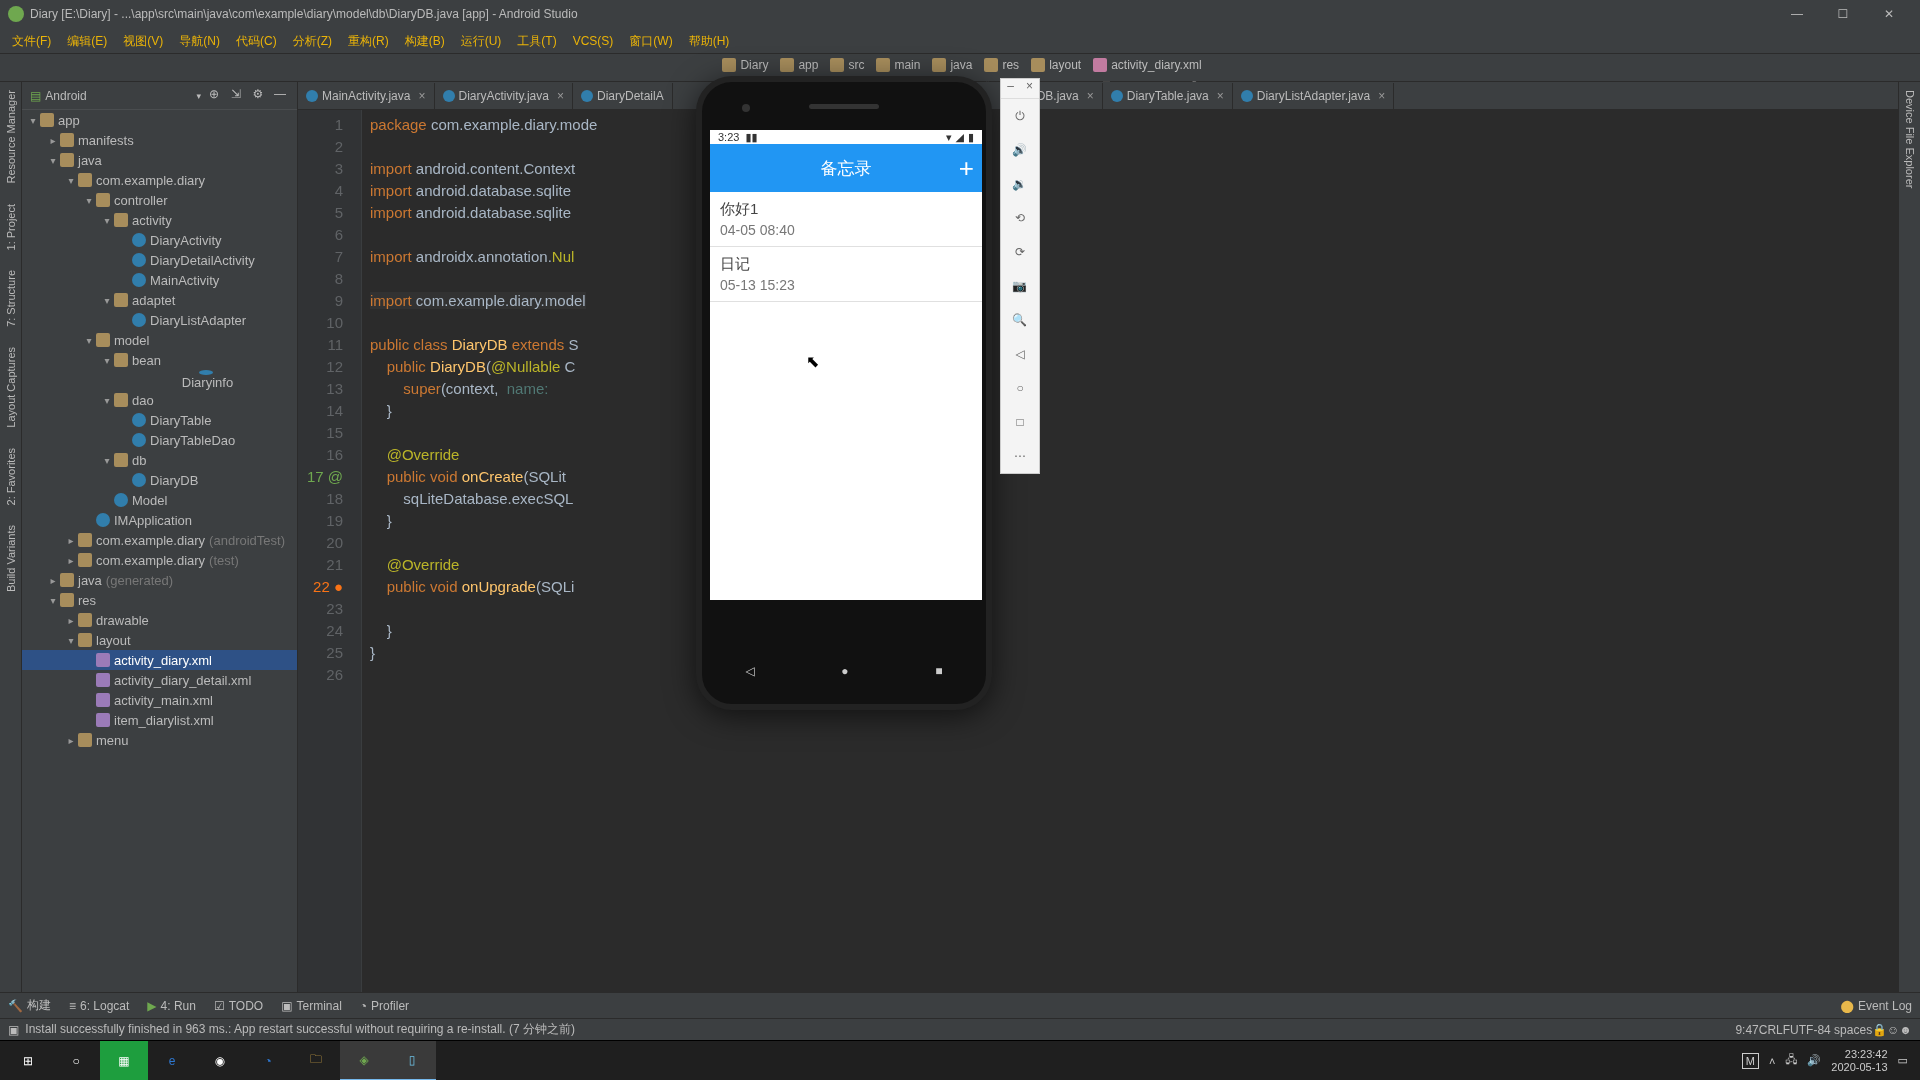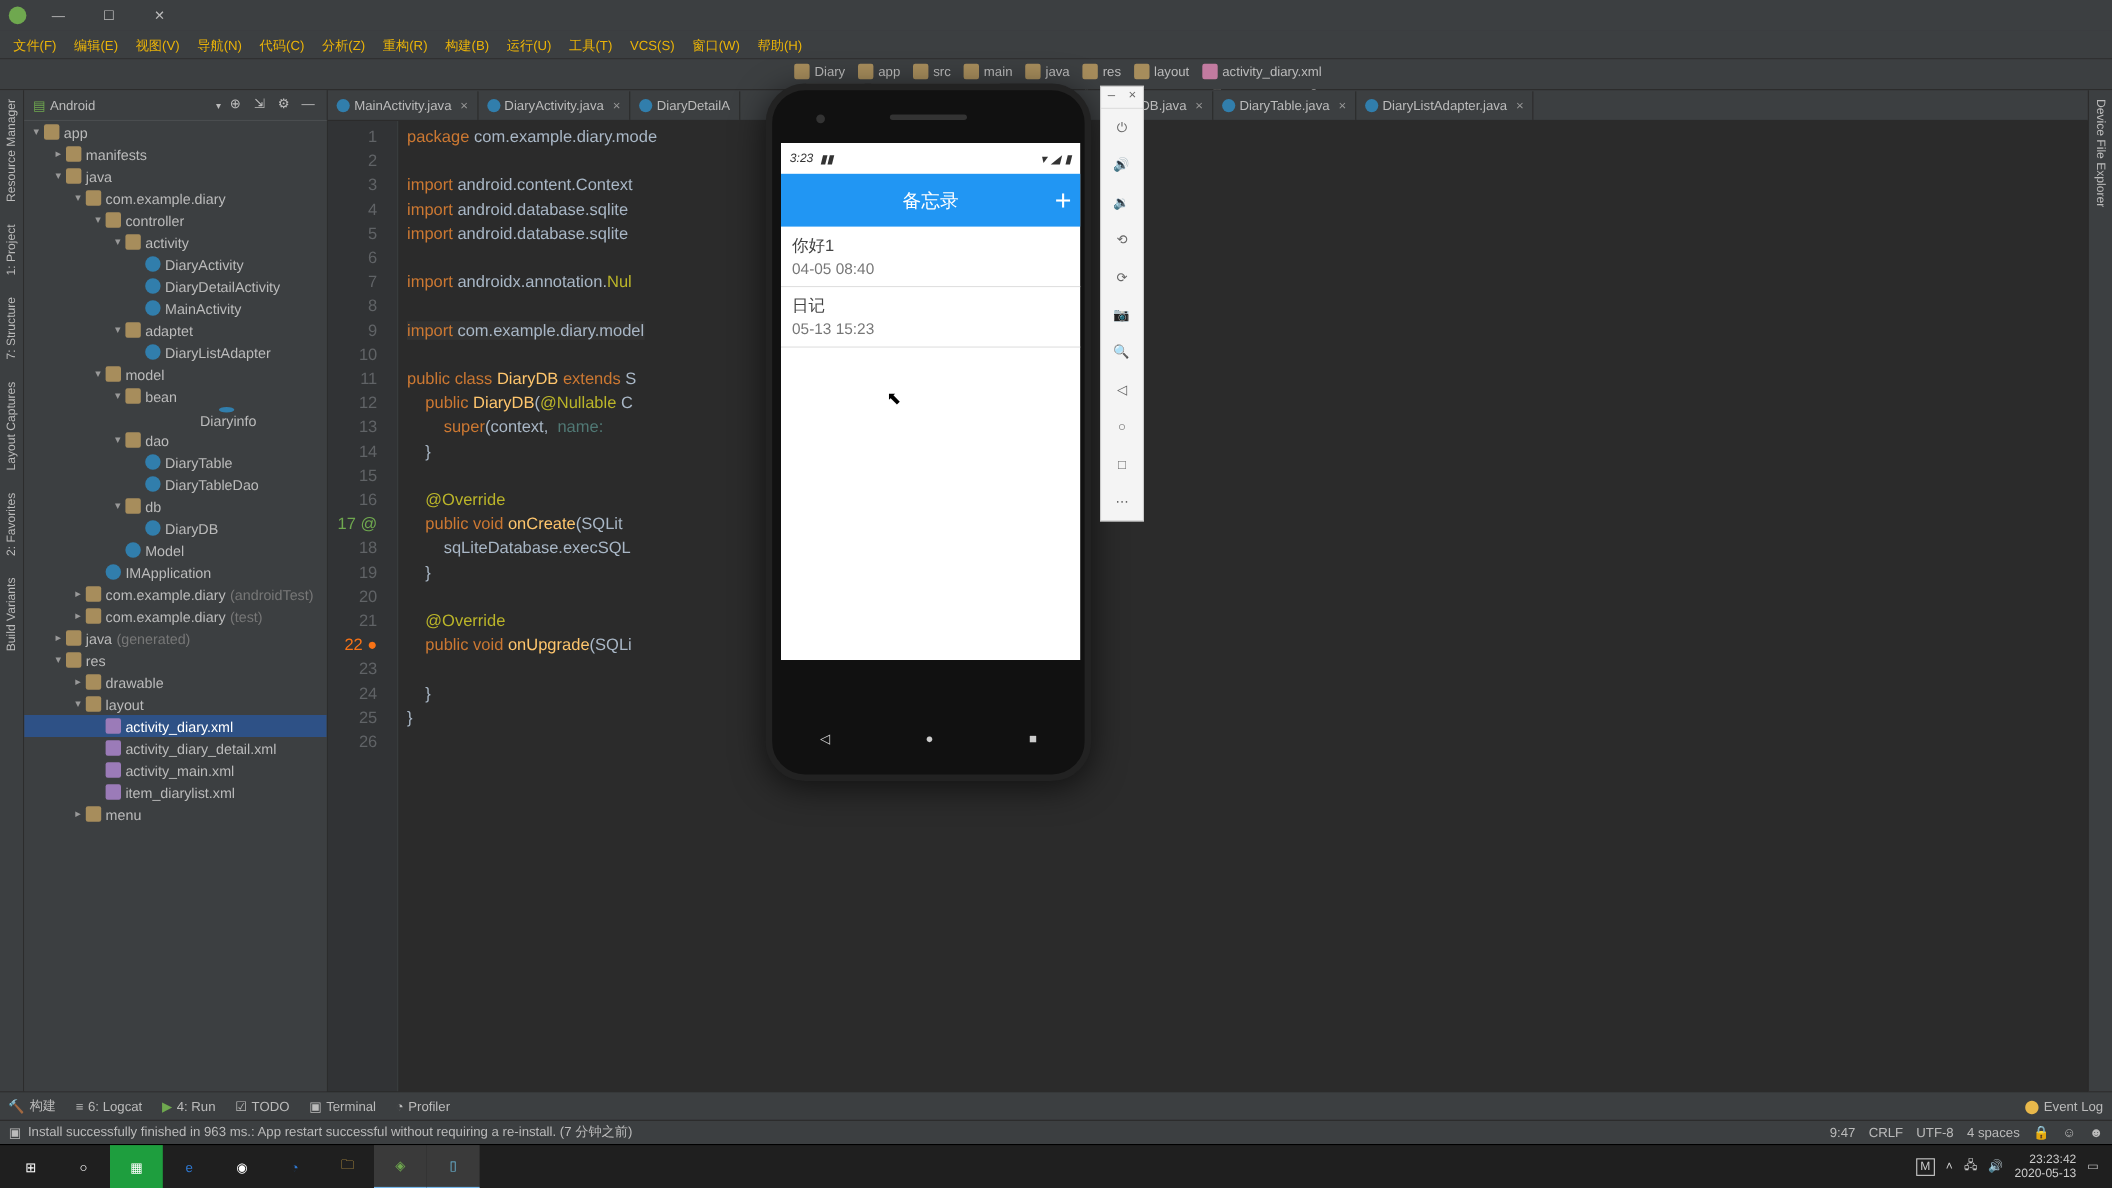--- a/index.html
+++ b/index.html
@@ -107,6 +107,7 @@
 
 <div class="titlebar">
   <div class="appicon"></div>
+  <div class="title">Diary [E:\Diary] - ...\app\src\main\java\com\example\diary\model\db\DiaryDB.java [app] - Android Studio</div>
   <div class="btn">—</div>
   <div class="btn">☐</div>
   <div class="btn">✕</div>

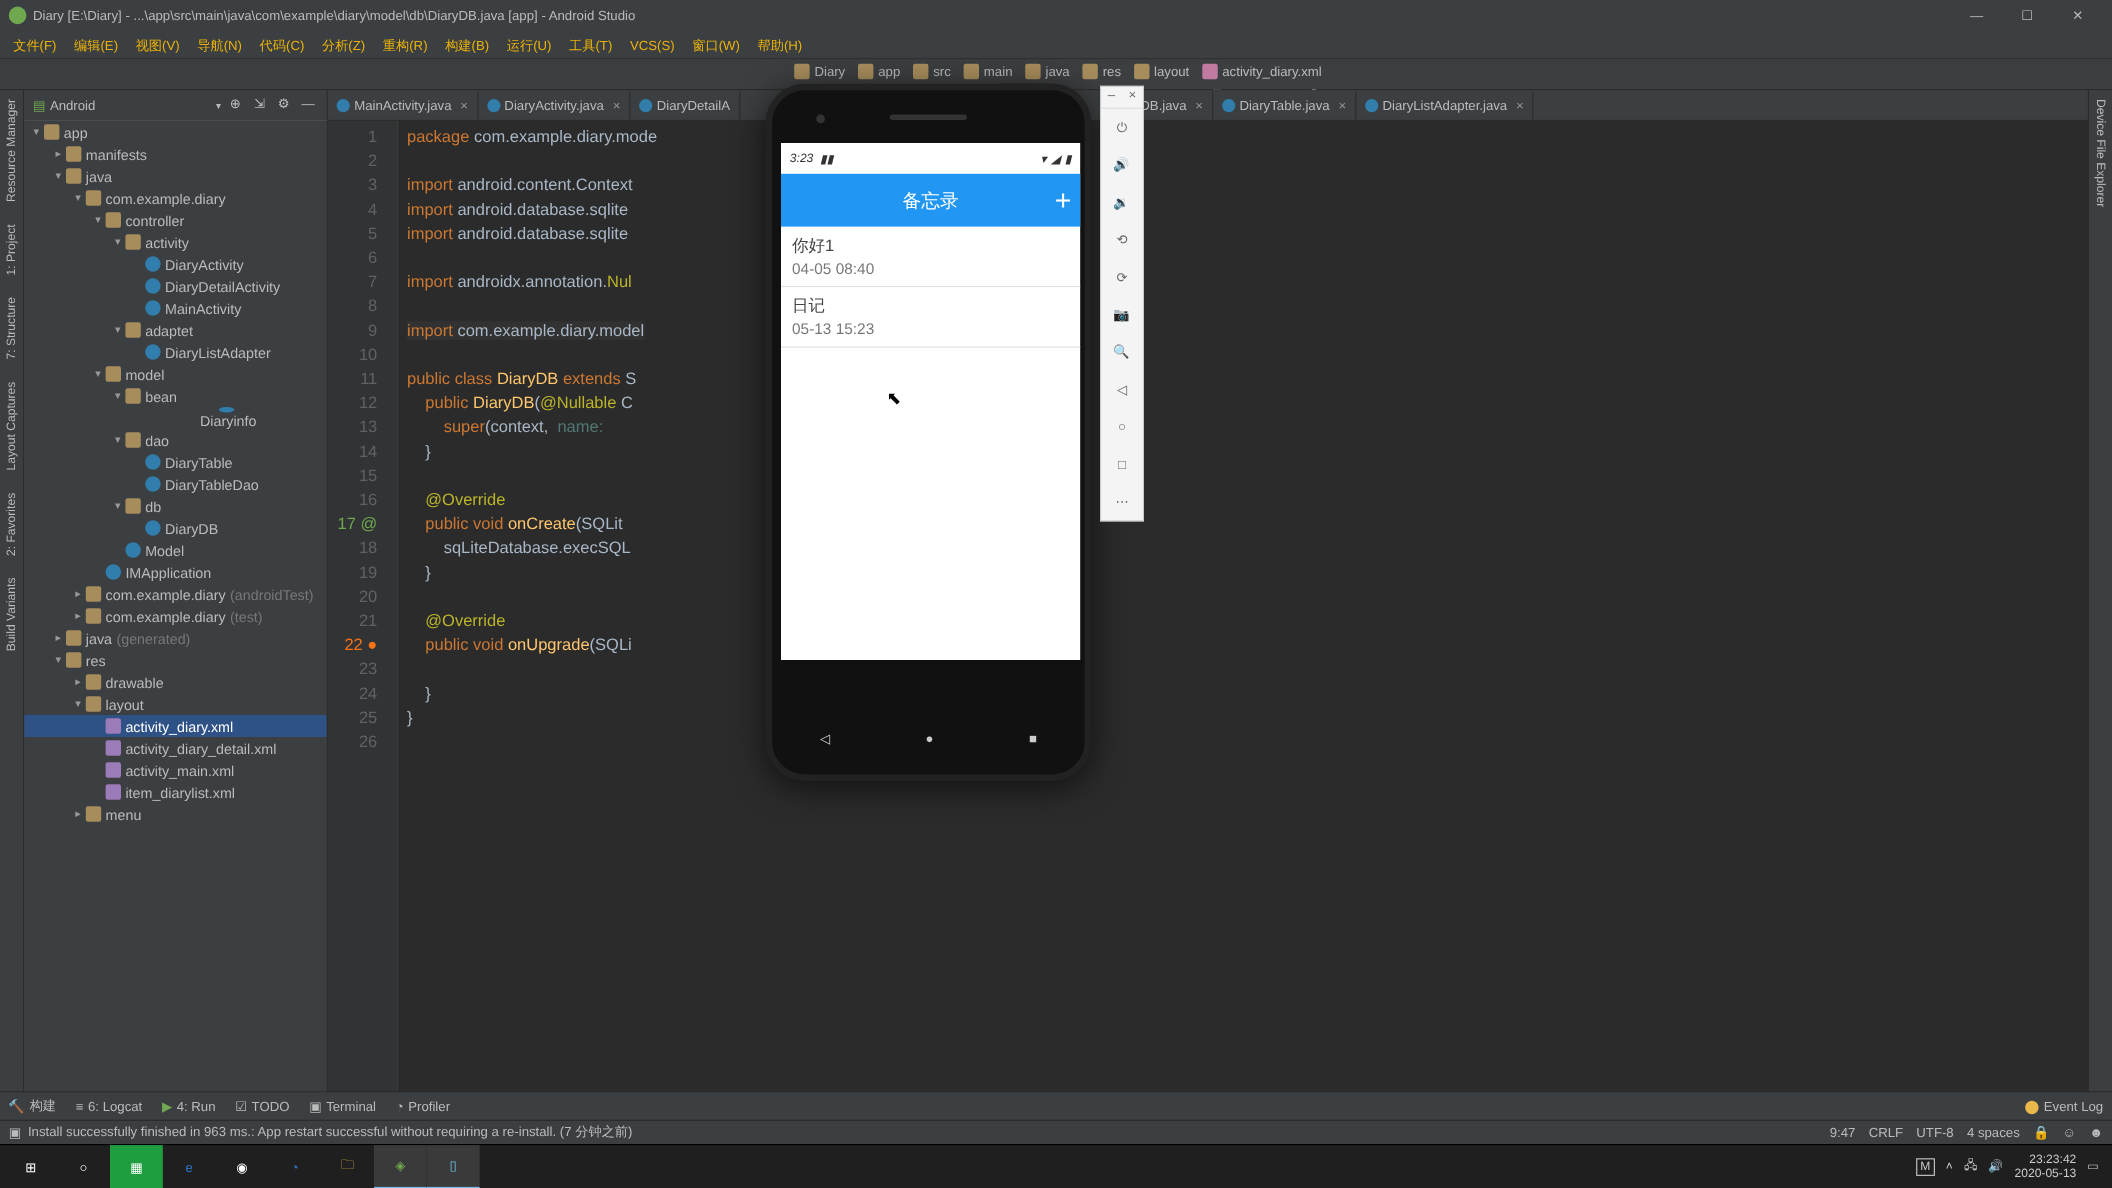--- a/index.html
+++ b/index.html
@@ -68,7 +68,7 @@
 
 .emu { position:absolute; left:696px; top:76px; width:296px; height:634px; background:#111; border-radius:36px; border:6px solid #222; box-shadow:0 6px 30px rgba(0,0,0,.6); z-index:50; }
 .emu-screen { position:absolute; left:8px; top:48px; width:272px; height:470px; background:#fff; }
-.statusbar { height:28px; display:flex; align-items:center; padding:0 8px; color:#333; font-size:11px;font-style:italic; }
+.statusbar { height:14px; display:flex; align-items:center; padding:0 8px; color:#333; font-size:11px; }
 .statusbar .sbtime { flex:0; margin-right:6px; }
 .statusbar .sbright { margin-left:auto; display:flex; gap:4px; }
 .appheader { height:48px; background:#2196f3; display:flex; align-items:center; justify-content:center; color:#fff; font-size:17px; position:relative; }

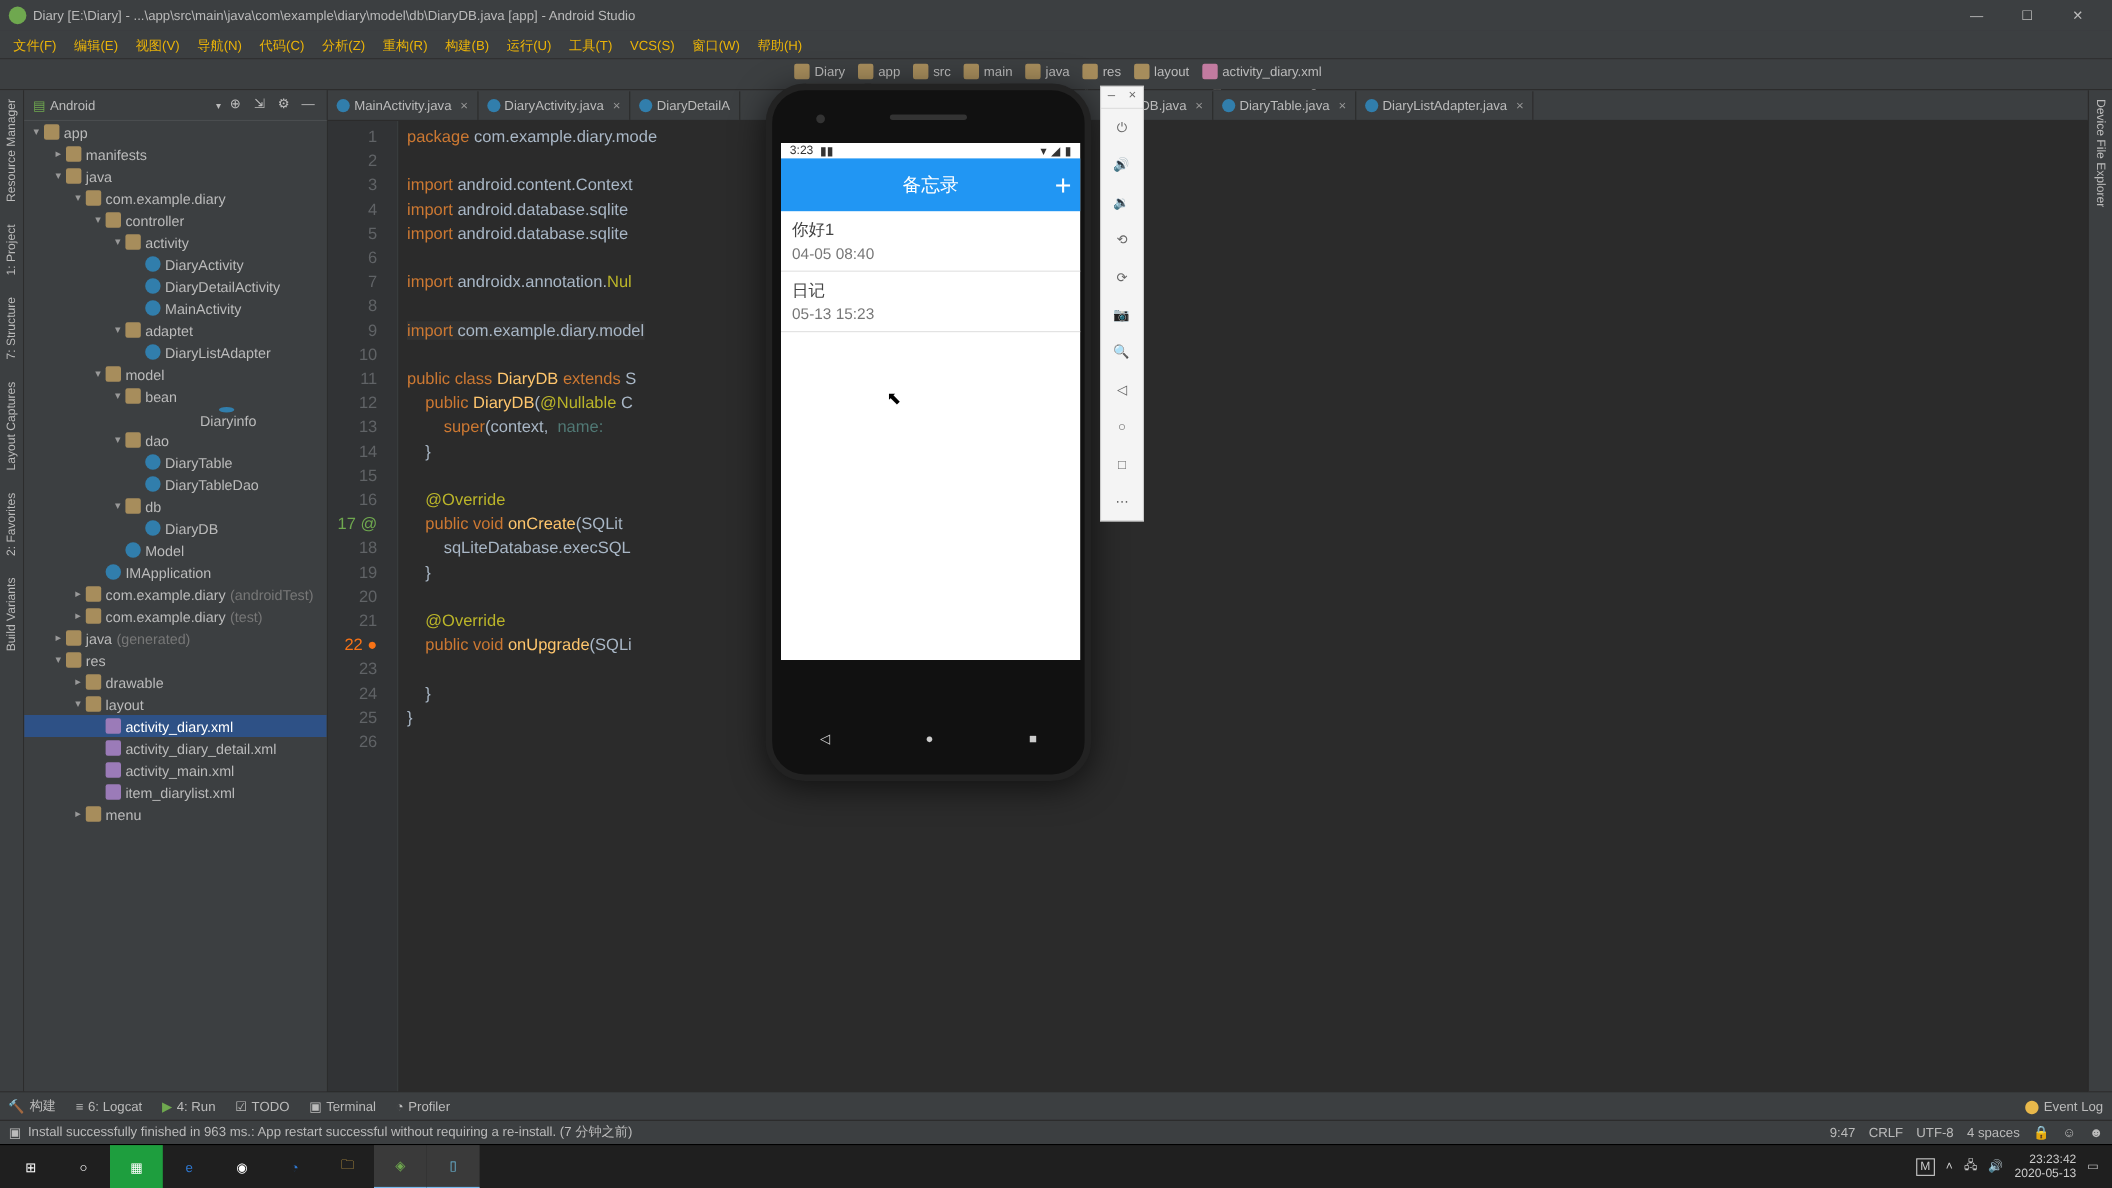--- a/index.html
+++ b/index.html
@@ -91,7 +91,7 @@
 .toolwindows .tw { display:flex; align-items:center; gap:4px; color:#bbb; font-size:12px; }
 .toolwindows .spacer { flex:1; }
 .statusline { height:22px; background:#3c3f41; border-top:1px solid #2b2b2b; display:flex; align-items:center; padding:0 8px; color:#bbb; font-size:12px; }
-.statusline .right { margin-left:auto; display:flex; gap:12px; }
+.statusline .right { margin-left:auto; display:flex; }
 
 
 .taskbar { height:40px; background:#1f1f1f; display:flex; align-items:center; padding:0 4px; border-top:1px solid #000; }

